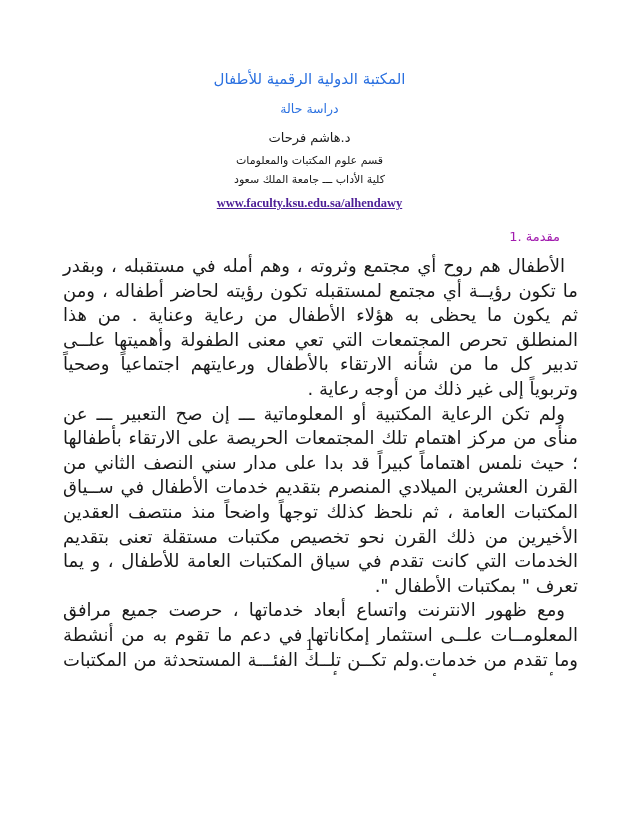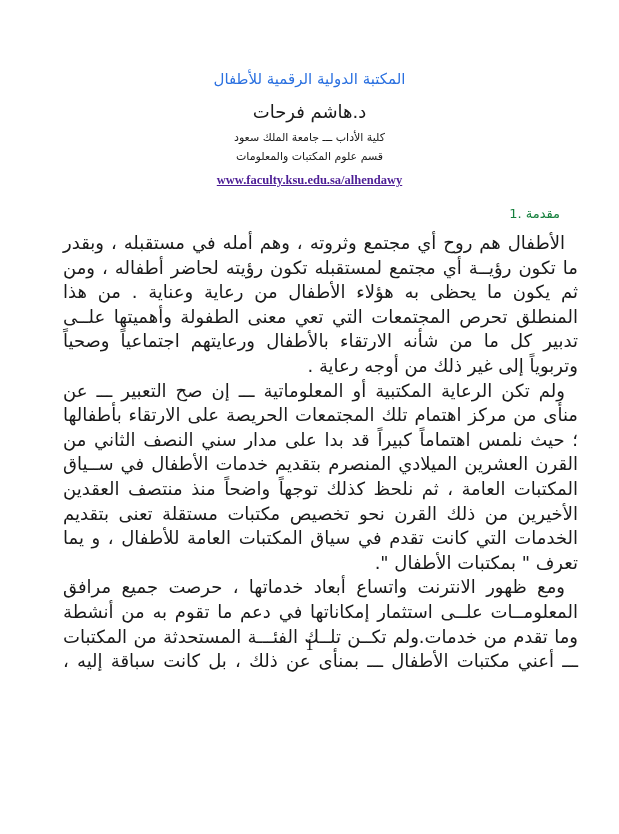--- a/index.html
+++ b/index.html
@@ -80,6 +80,7 @@
 
   <div class="header" dir="rtl">
     <h1 class="doc-title">المكتبة الدولية الرقمية للأطفال</h1>
+    <div class="doc-subtitle">دراسة حالة</div>
     <div class="author">د.هاشم فرحات</div>
     <div class="affil">كلية الأداب ـــ جامعة الملك سعود</div>
     <div class="affil">قسم علوم المكتبات والمعلومات</div>

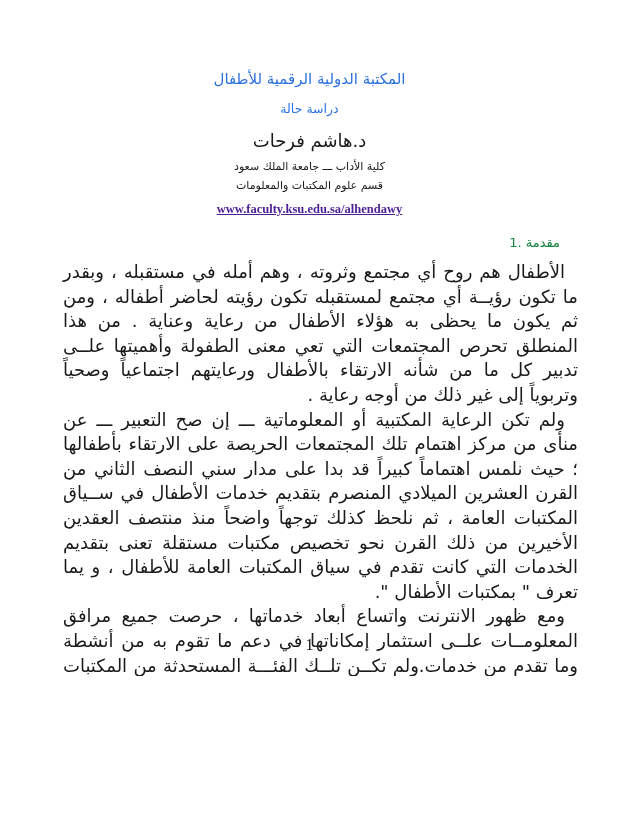--- a/index.html
+++ b/index.html
@@ -27,7 +27,7 @@
     font-weight: normal;
   }
   .author {
-    font-size: 18px;
+    font-size: 13px;
     margin: 0 0 9px 0;
   }
   .affil {

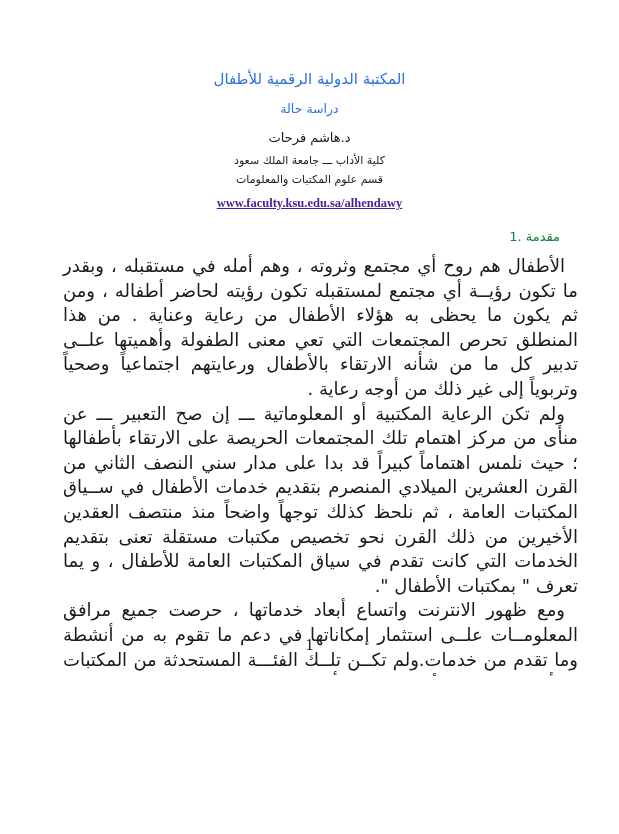--- a/index.html
+++ b/index.html
@@ -82,8 +82,8 @@
     <h1 class="doc-title">المكتبة الدولية الرقمية للأطفال</h1>
     <div class="doc-subtitle">دراسة حالة</div>
     <div class="author">د.هاشم فرحات</div>
+    <div class="affil">قسم علوم المكتبات والمعلومات</div>
     <div class="affil">كلية الأداب ـــ جامعة الملك سعود</div>
-    <div class="affil">قسم علوم المكتبات والمعلومات</div>
     <div class="url-line" dir="ltr">
       <a href="#" class="url-link">www.faculty.ksu.edu.sa/alhendawy</a>
     </div>

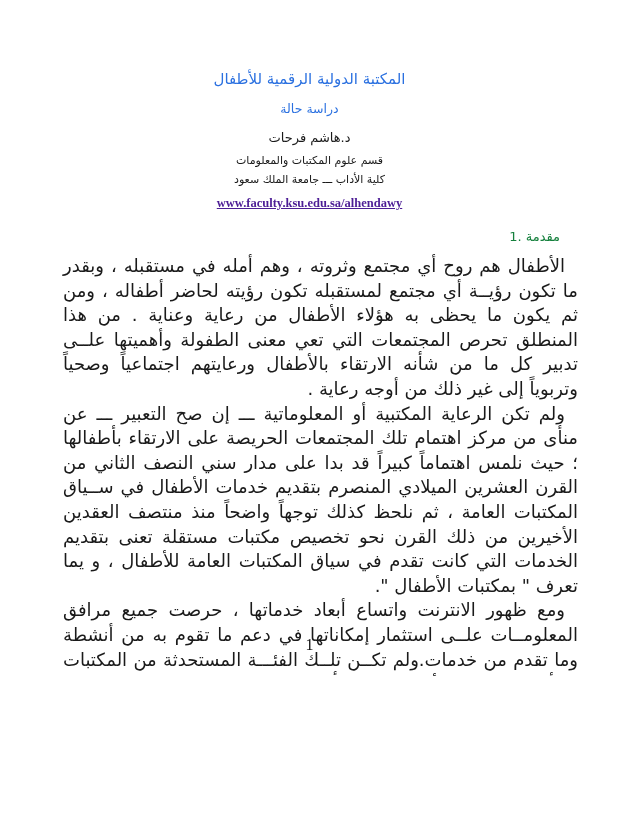--- a/index.html
+++ b/index.html
@@ -50,7 +50,7 @@
     text-align: right;
     padding-left: 0;
     padding-right: 18px;
-    color: #15803d;
+    color: #a21caf;
     font-size: 13px;
     margin: 0 0 10px 0;
   }

